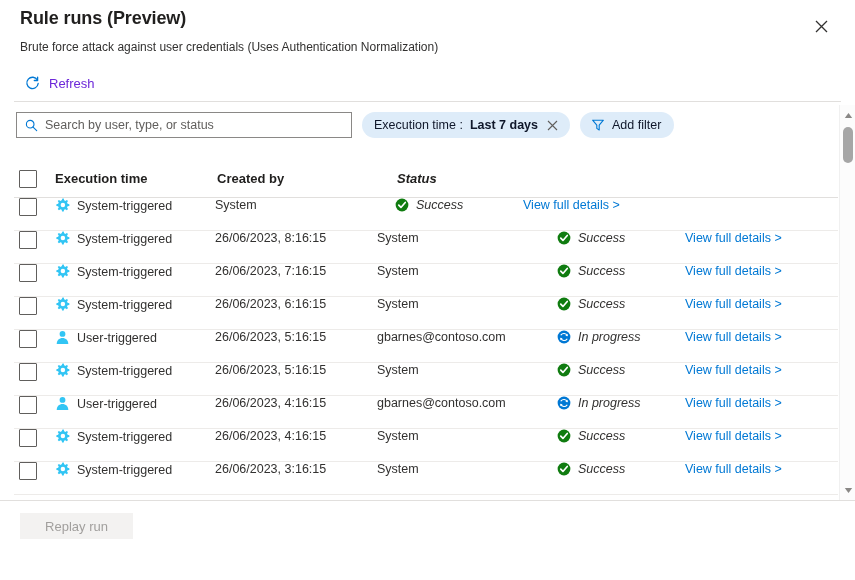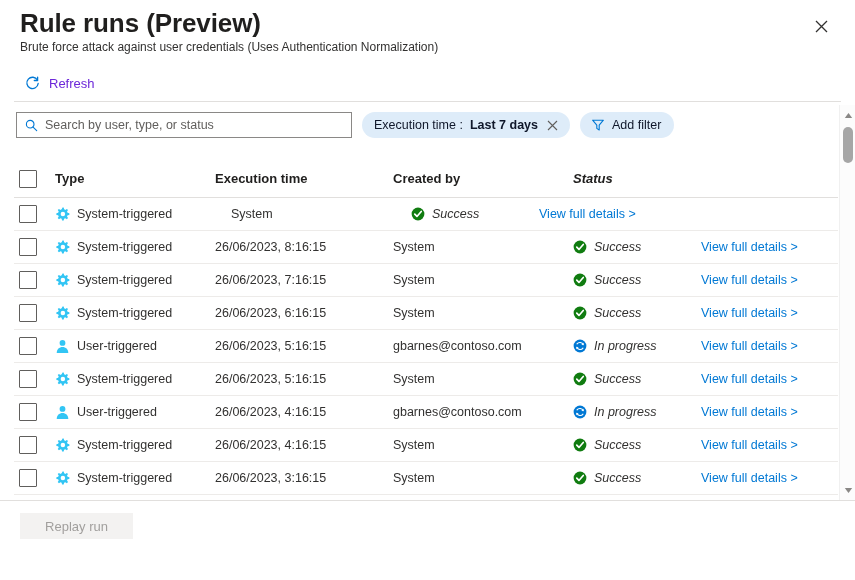--- a/index.html
+++ b/index.html
@@ -16,7 +16,7 @@
   
   .page-title {
     position: absolute; left: 20px; top: 8px;
-    font-size: 26px; font-weight: bold; color: #201f1e;
+    font-size: 18px; font-weight: bold; color: #201f1e;
     letter-spacing: -0.1px;
   }
   .page-subtitle {

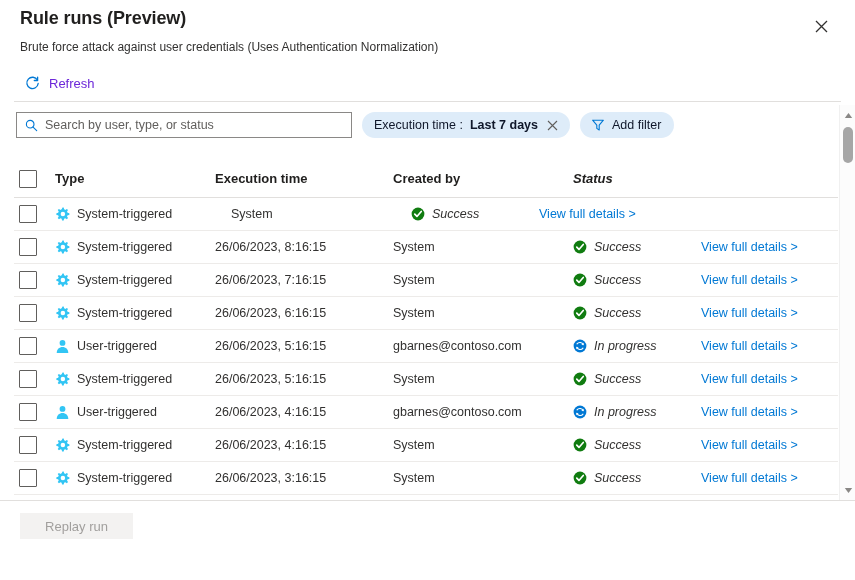--- a/index.html
+++ b/index.html
@@ -174,9 +174,6 @@
       <div class="c-check">
         <div class="cbx"></div>
       </div>
-      <div class="c-type">
-          <span>Type</span>
-        </div>
       <div class="c-time"><span>Execution time</span></div>
       <div class="c-by"><span>Created by</span></div>
       <div class="c-status">

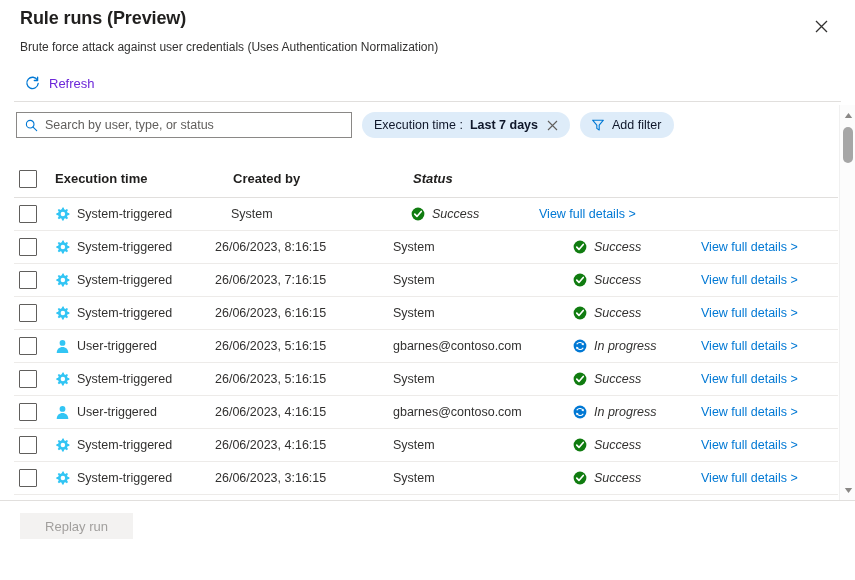--- a/index.html
+++ b/index.html
@@ -79,7 +79,7 @@
   .c-check { width: 41px; flex: 0 0 41px; display: flex; align-items: center; padding-left: 5px; }
   .c-type  { width: 160px; flex: 0 0 160px; display: flex; align-items: center; gap: 7px; }
   .c-time  { width: 162px; flex: 0 0 162px; }
-  .c-by    { width: 180px; flex: 0 0 180px; margin-left: 16px; }
+  .c-by    { width: 180px; flex: 0 0 180px; }
   .c-status{ width: 128px; flex: 0 0 128px; display: flex; align-items: center; gap: 7px; font-style: italic; }
   .c-link  { flex: 1 1 auto; }
 

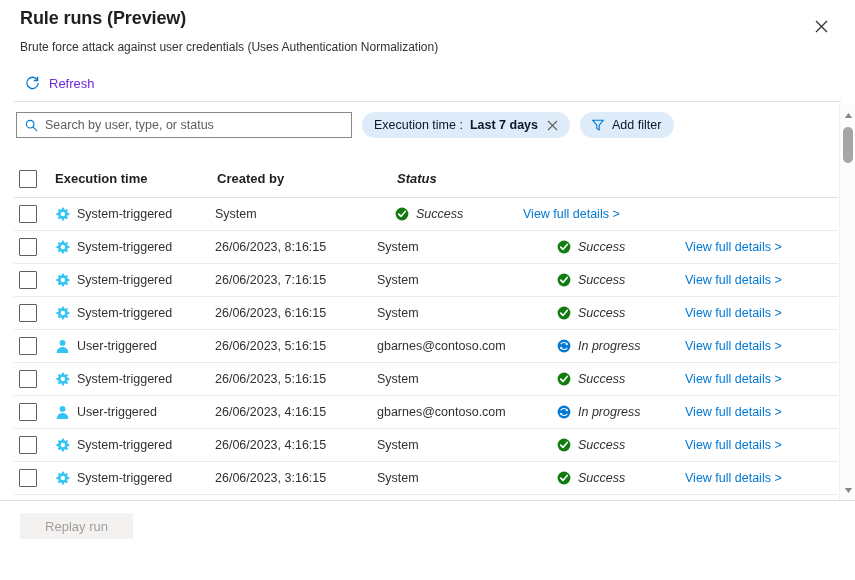--- a/index.html
+++ b/index.html
@@ -72,7 +72,7 @@
     font-size: 13px; font-weight: bold; color: #201f1e;
   }
   .grid-row {
-    height: 33px; display: flex; align-items: center;
+    height: 33px; display: flex; align-items: flex-start;
     border-bottom: 1px solid #edebe9;
     font-size: 12.5px; color: #323130;
   }

